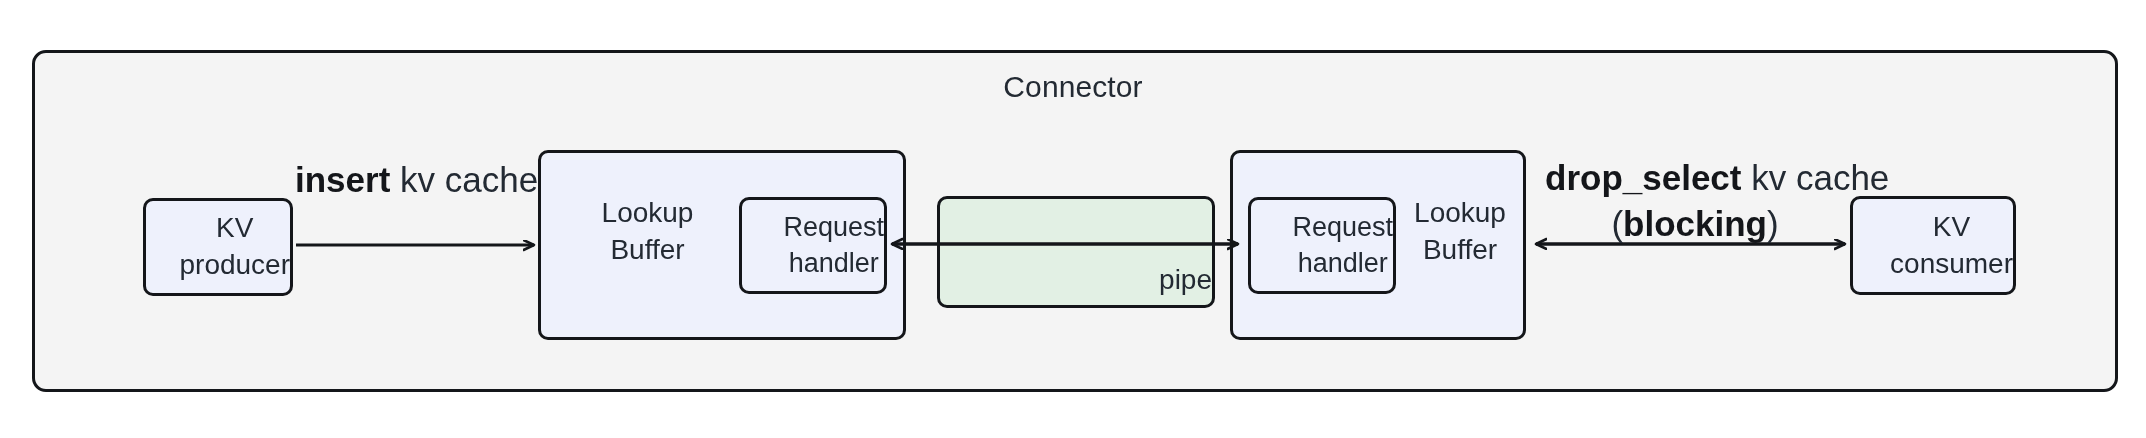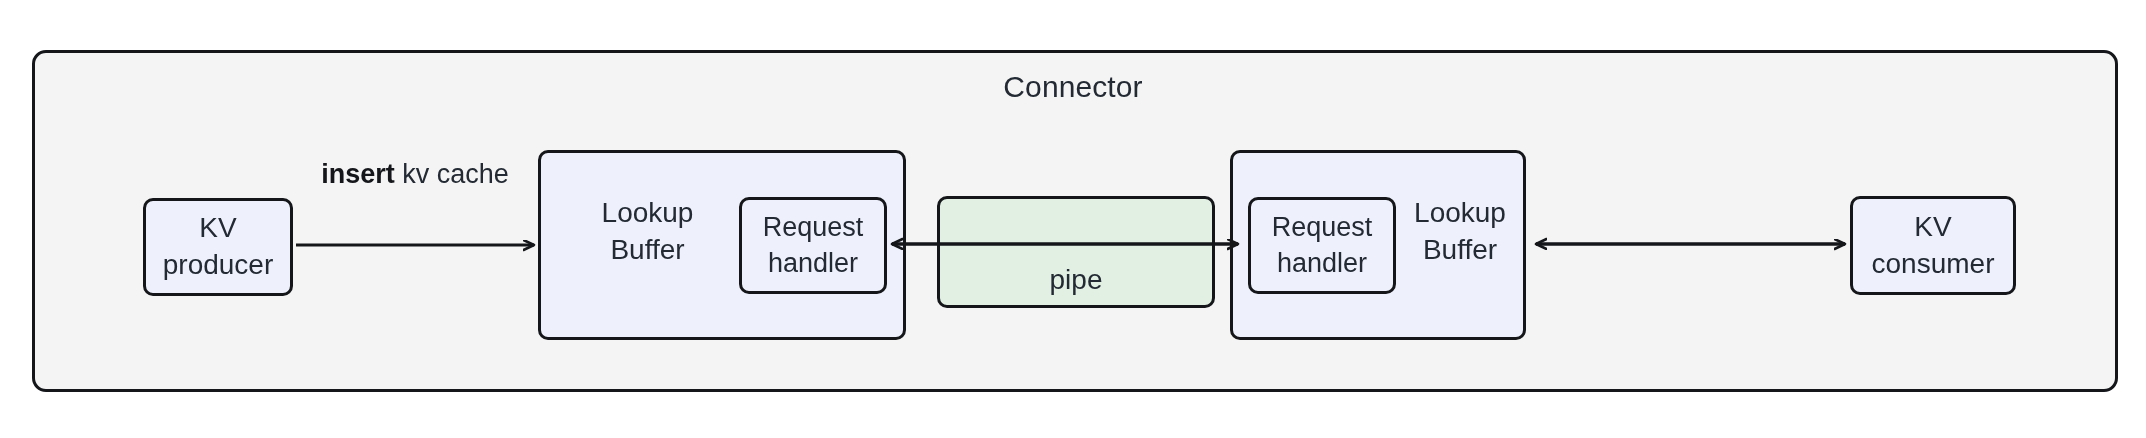--- a/index.html
+++ b/index.html
@@ -91,7 +91,7 @@
   .edge-label {
     position: absolute;
     text-align: center;
-    font-size: 27px;
+    font-size: 35px;
     line-height: 1.3;
     color: #232a33;
     white-space: nowrap;

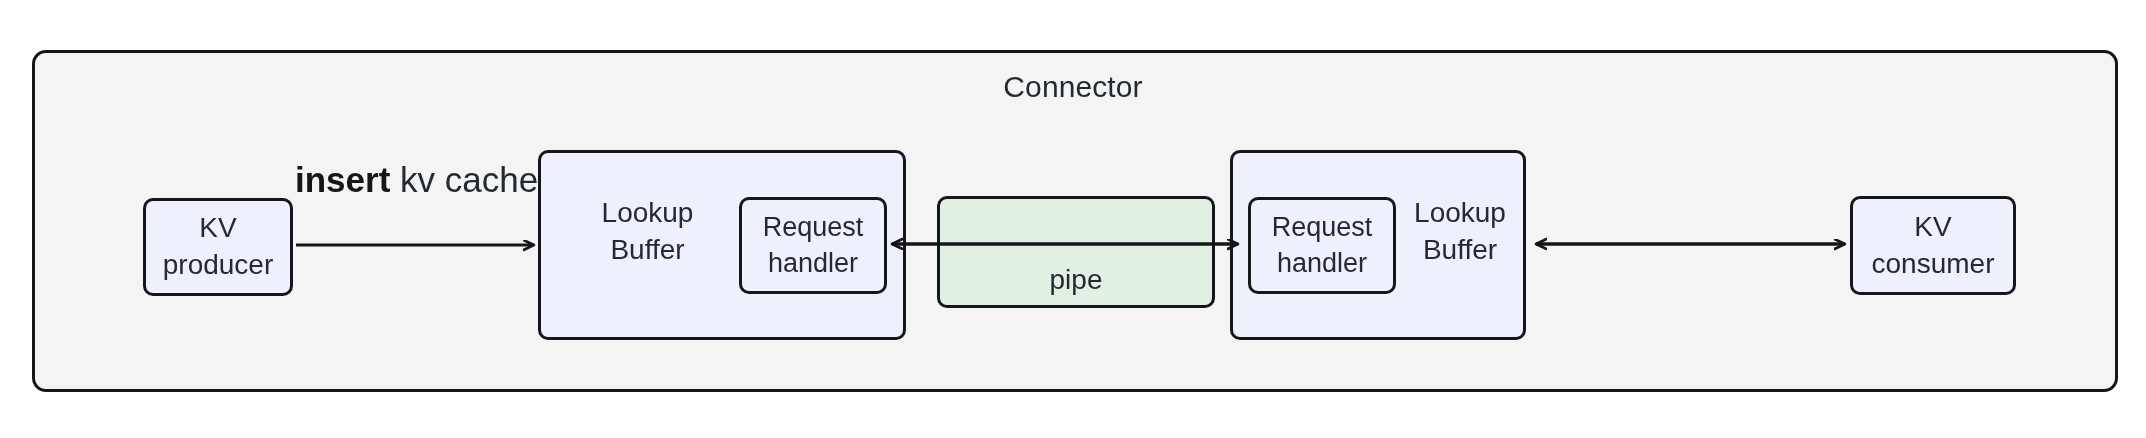--- a/index.html
+++ b/index.html
@@ -165,6 +165,14 @@
     </div>
   </div>
 
+  <div class="edge-label" id="label-drop">
+    <div>
+      <b>drop_select</b><span> kv cache</span>
+    </div>
+    <div>
+      <span>(</span><b>blocking</b><span>)</span>
+    </div>
+  </div>
 
 </div>
 

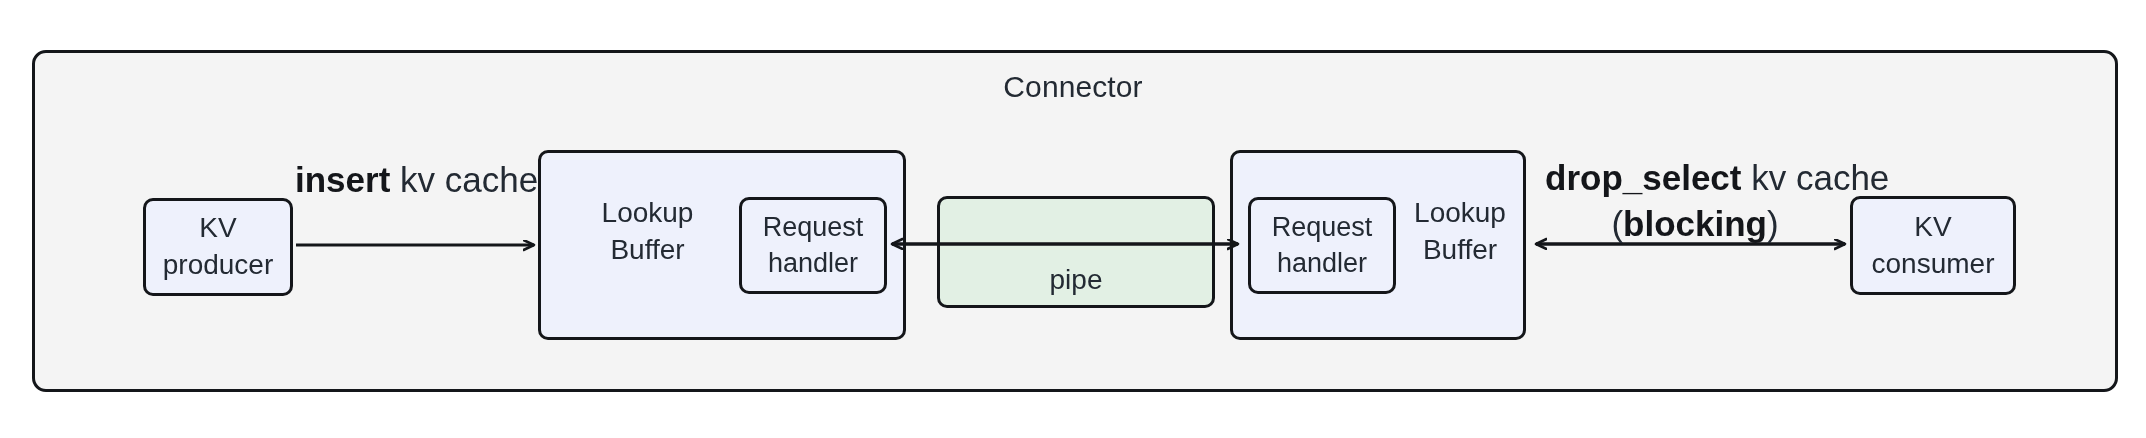--- a/index.html
+++ b/index.html
@@ -51,7 +51,7 @@
     border-radius: 10px;
     display: flex;
     align-items: center;
-    justify-content: center;
+    justify-content: flex-end;
     text-align: center;
     color: #232a33;
     font-size: 28px;

